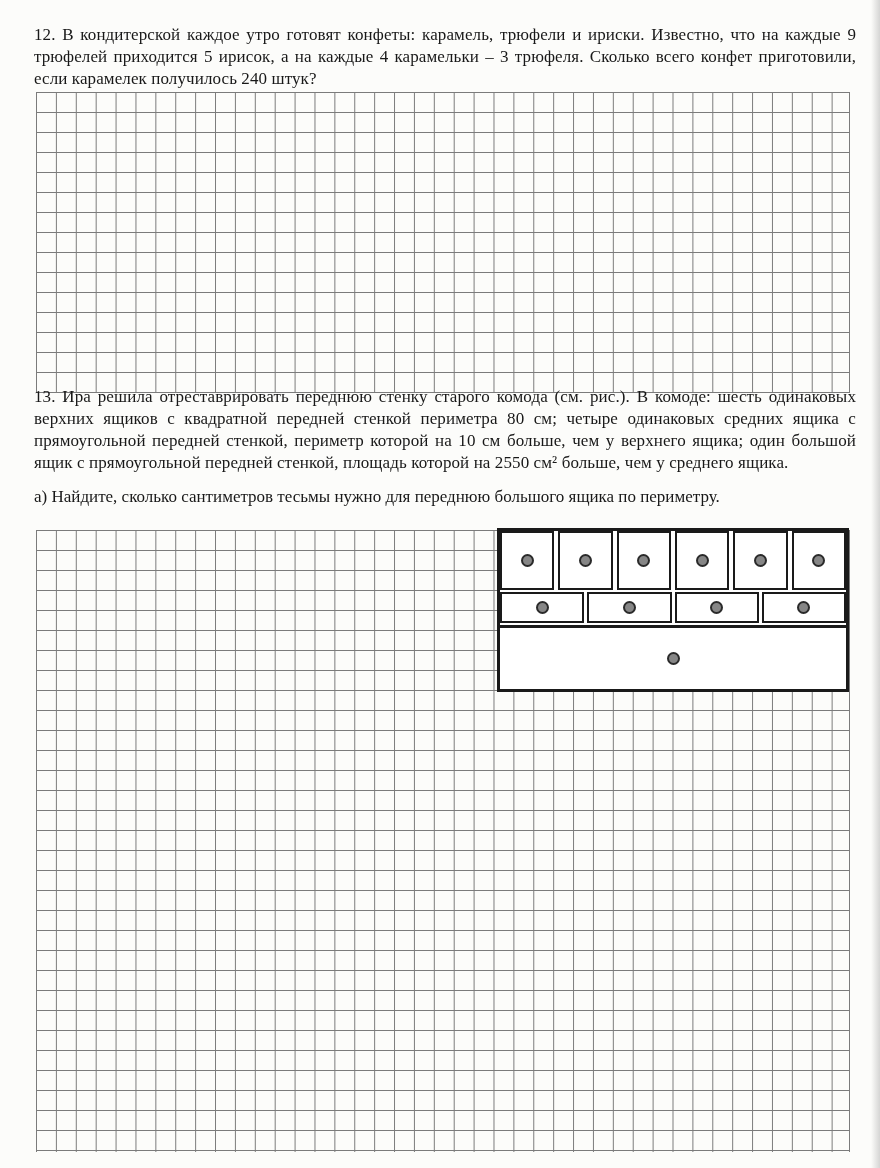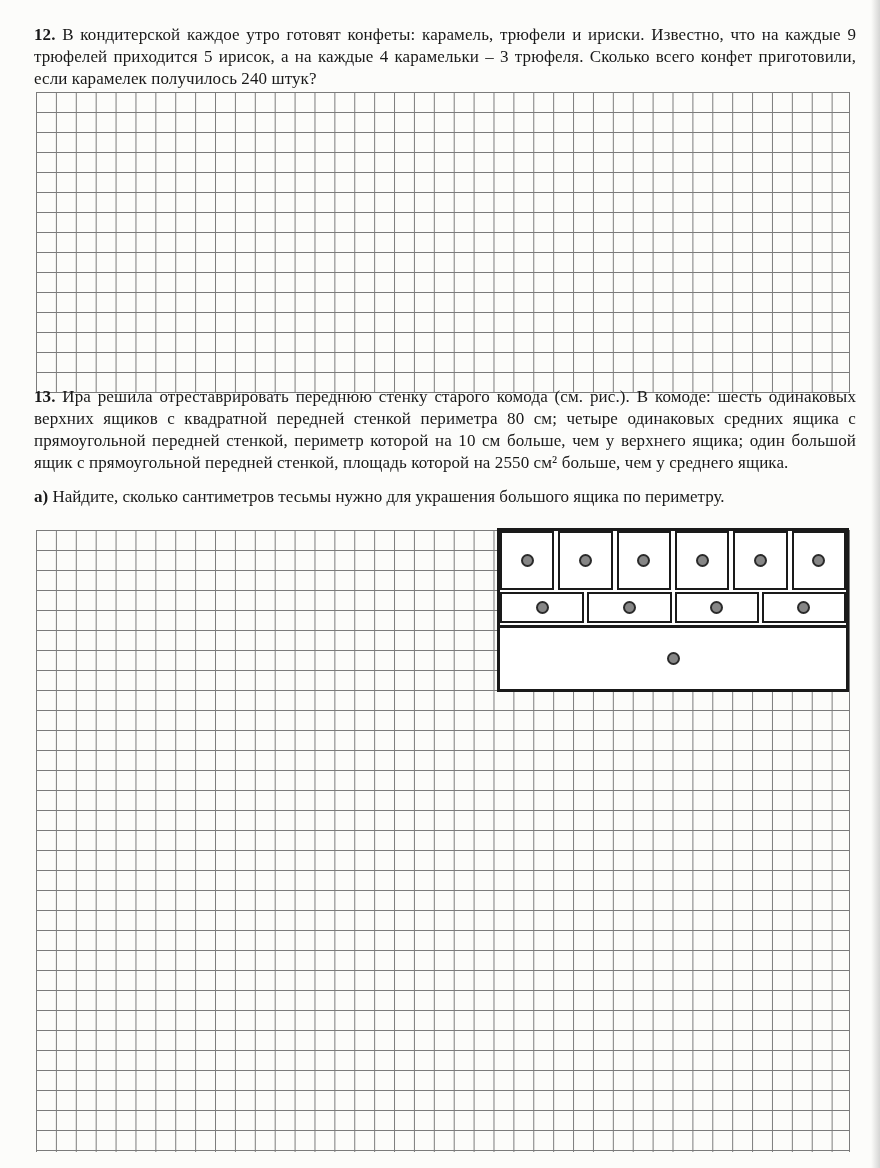--- a/index.html
+++ b/index.html
@@ -20,7 +20,7 @@
     text-align-last:left;
     letter-spacing:0.1px;
   }
-  .pnum{font-weight:bold;}
+  .pnum{font-weight:normal;}
   .part-line{
     position:absolute;left:34px;width:822px;
     font-size:17px;line-height:22px;white-space:nowrap;

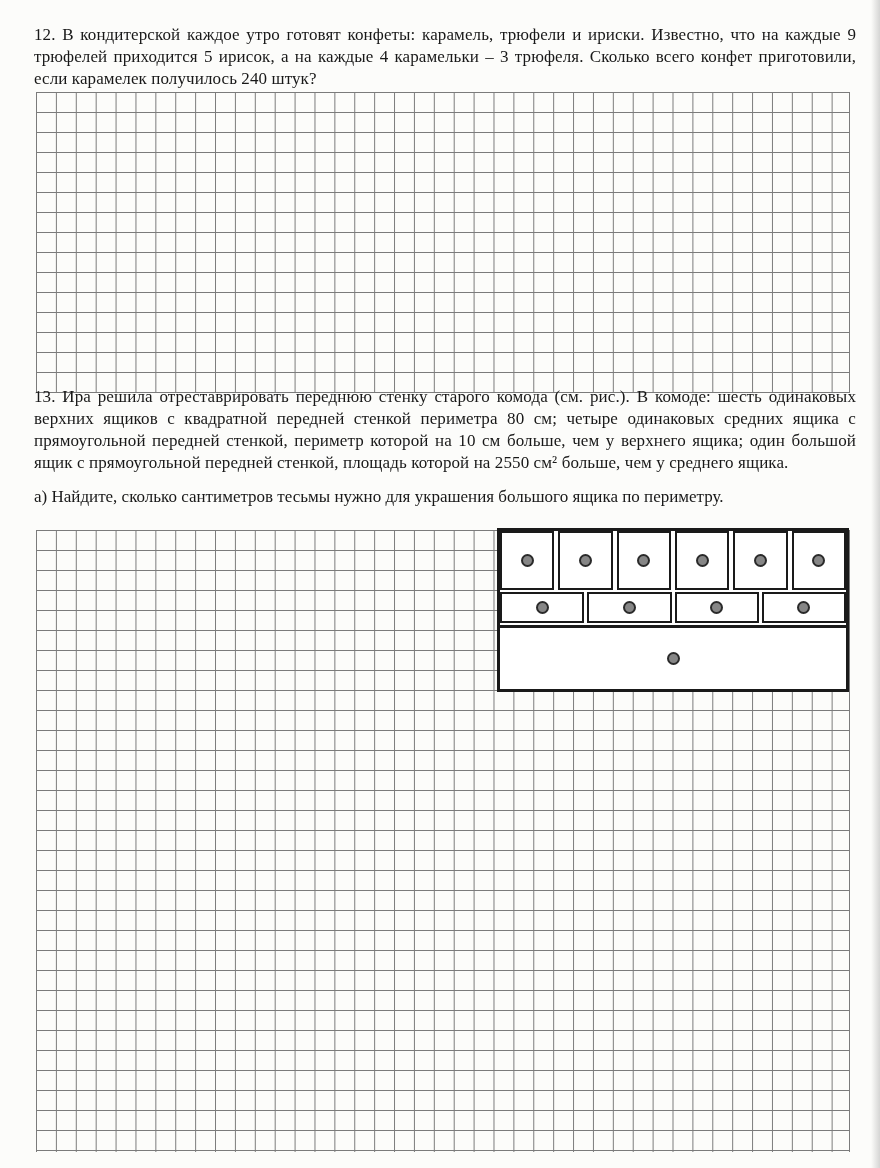--- a/index.html
+++ b/index.html
@@ -90,7 +90,7 @@
 
   <div class="part-line" style="top:486px;">
     <span class="pnum">а)</span>
-    <span>Найдите, сколько сантиметров тесьмы нужно для украшения большого ящика по периметру.</span>
+    <span>Найдите, сколько сантиметров тесьмы нужно для переднюю большого ящика по периметру.</span>
   </div>
 
 

